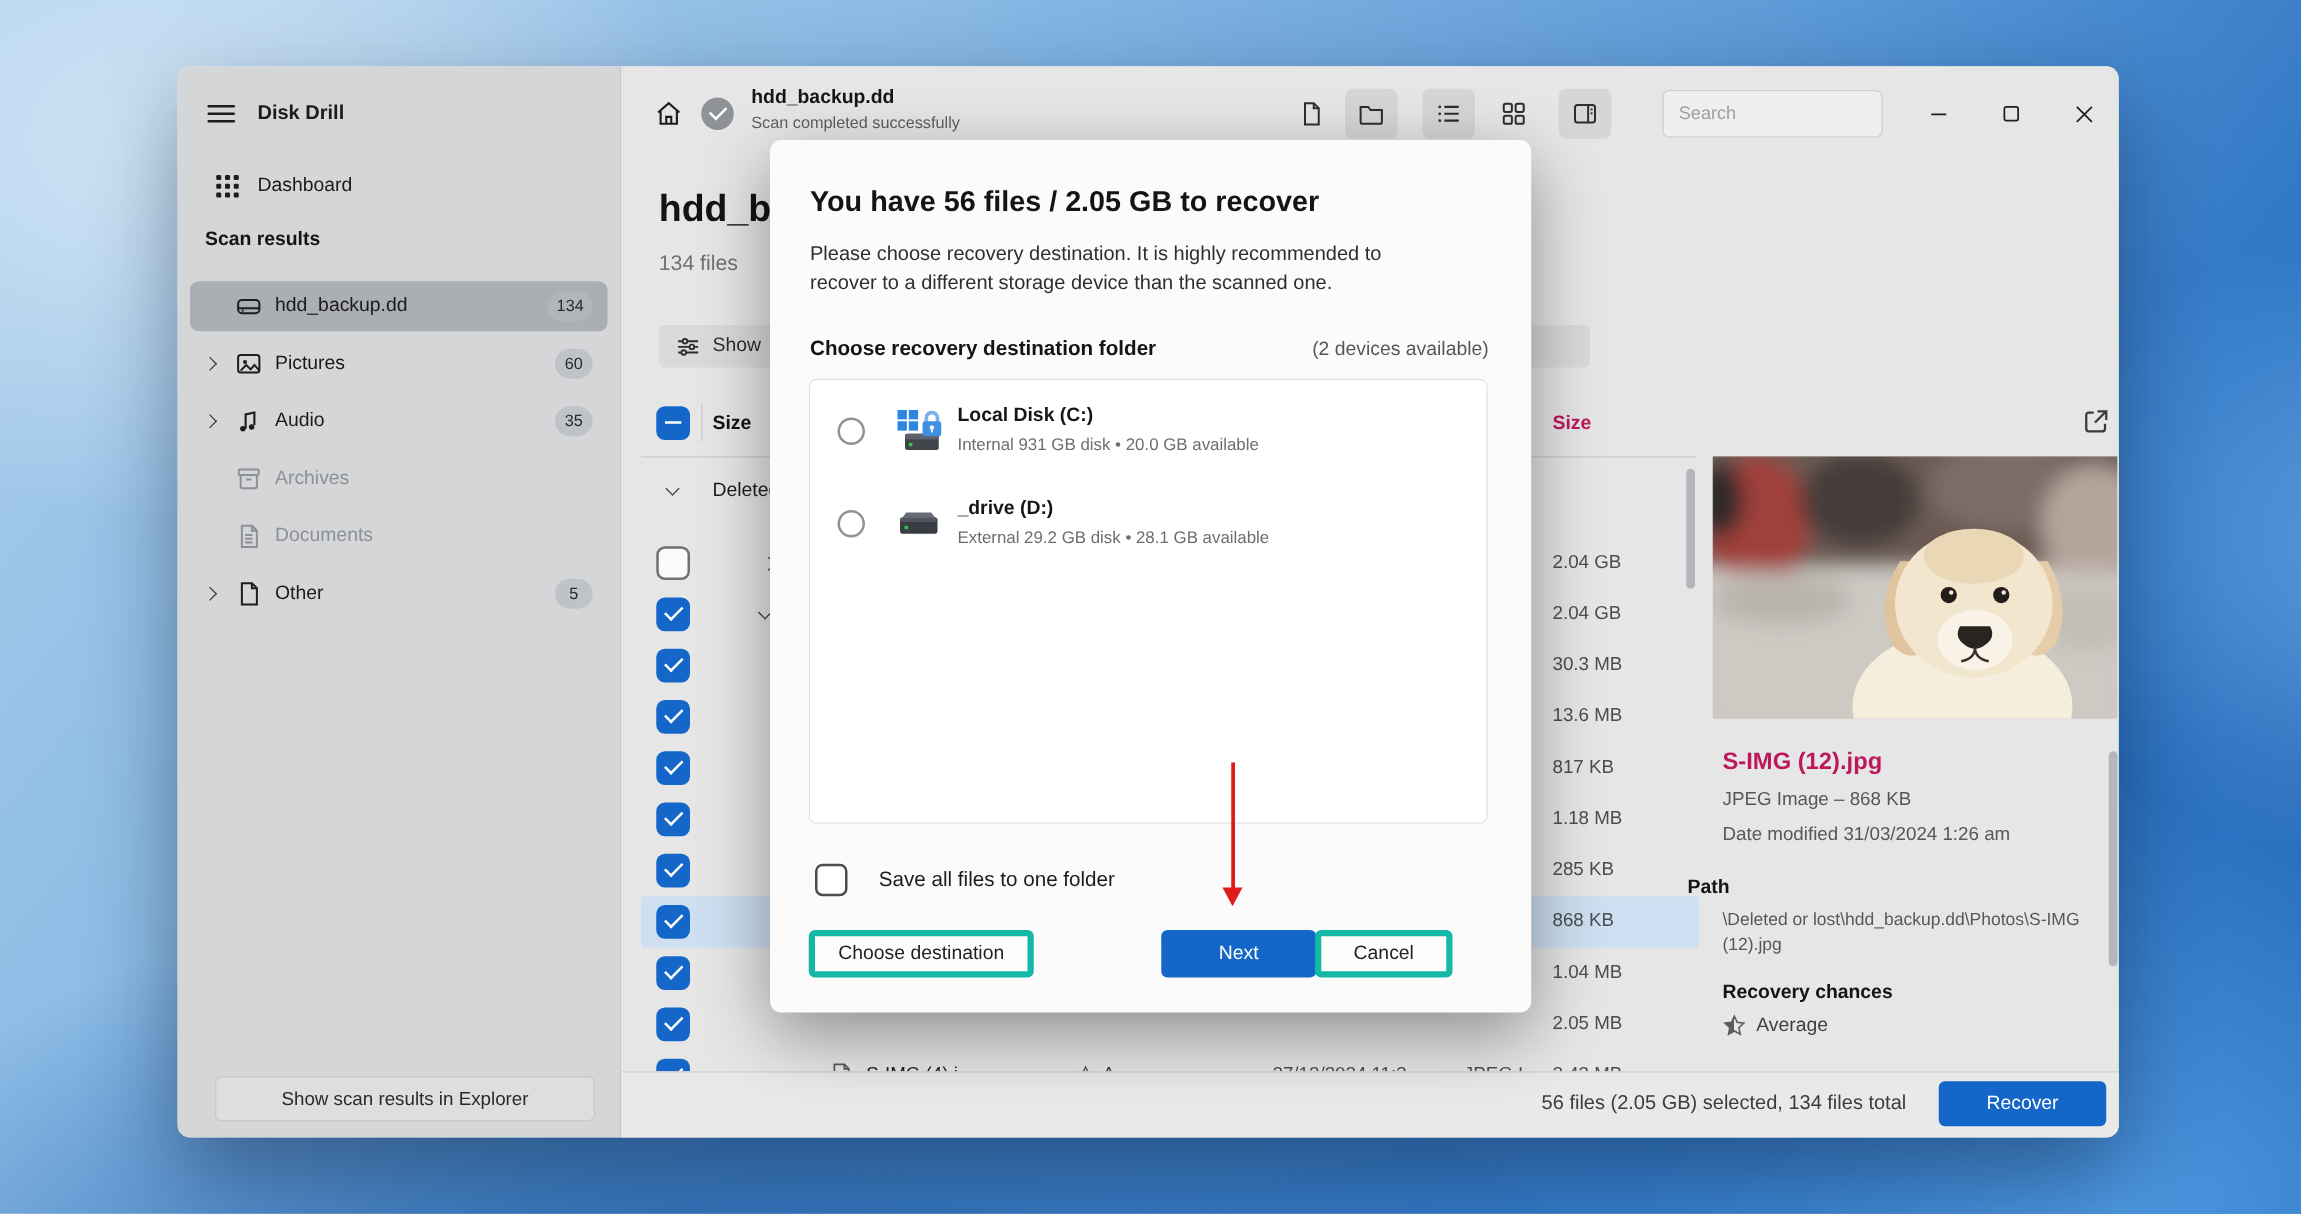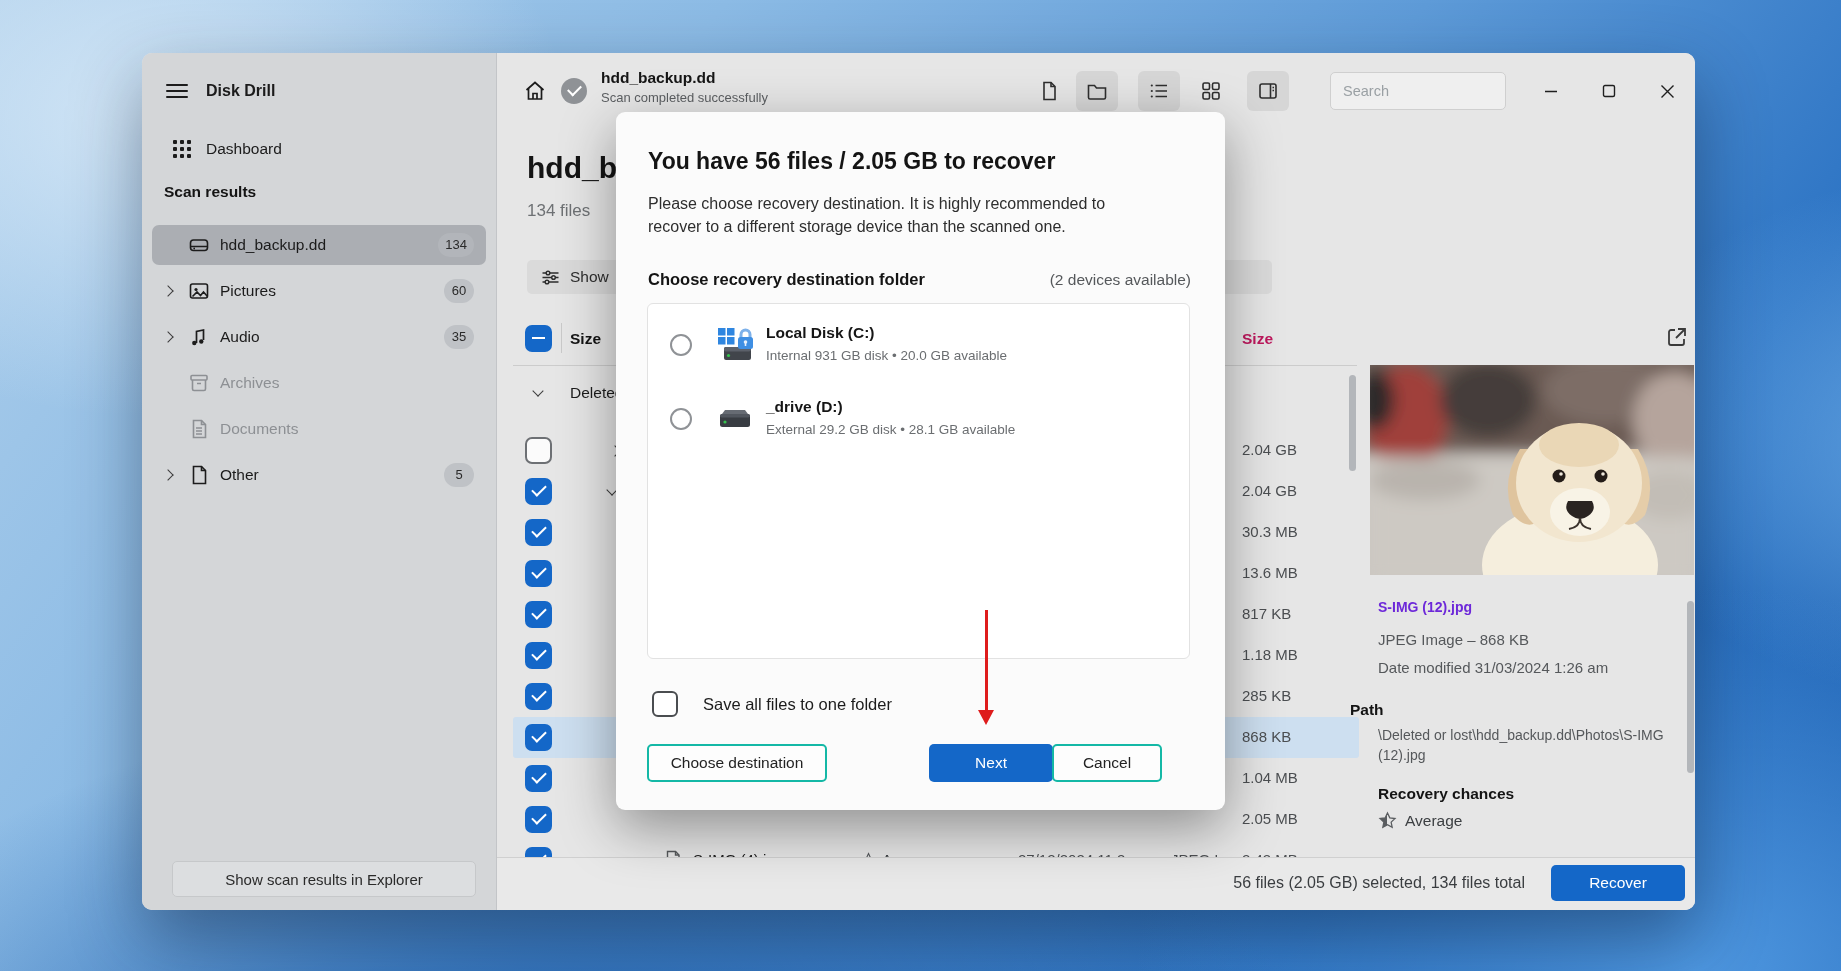--- a/index.html
+++ b/index.html
@@ -118,7 +118,7 @@
   
   .pv-open { position:absolute; left:1168px; top:272px; width:24px; height:24px; cursor:pointer; color:#3a3a3a; }
   .pv-img { position:absolute; left:873px; top:312px; width:324px; height:210px; overflow:hidden; }
-  .pv-name { position:absolute; left:881px; top:546px; font-size:14px; font-weight:700; color:#6d28d9; }
+  .pv-name { position:absolute; left:881px; top:546px; font-size:19px; font-weight:700; color:#be185d; }
   .pv-info { position:absolute; left:881px; top:578px; font-size:15px; color:#55585b; }
   .pv-date { position:absolute; left:881px; top:606px; font-size:15px; color:#55585b; }
   .pv-path-lbl { position:absolute; left:853px; top:648px; font-size:15.5px; font-weight:700; color:#141414; }

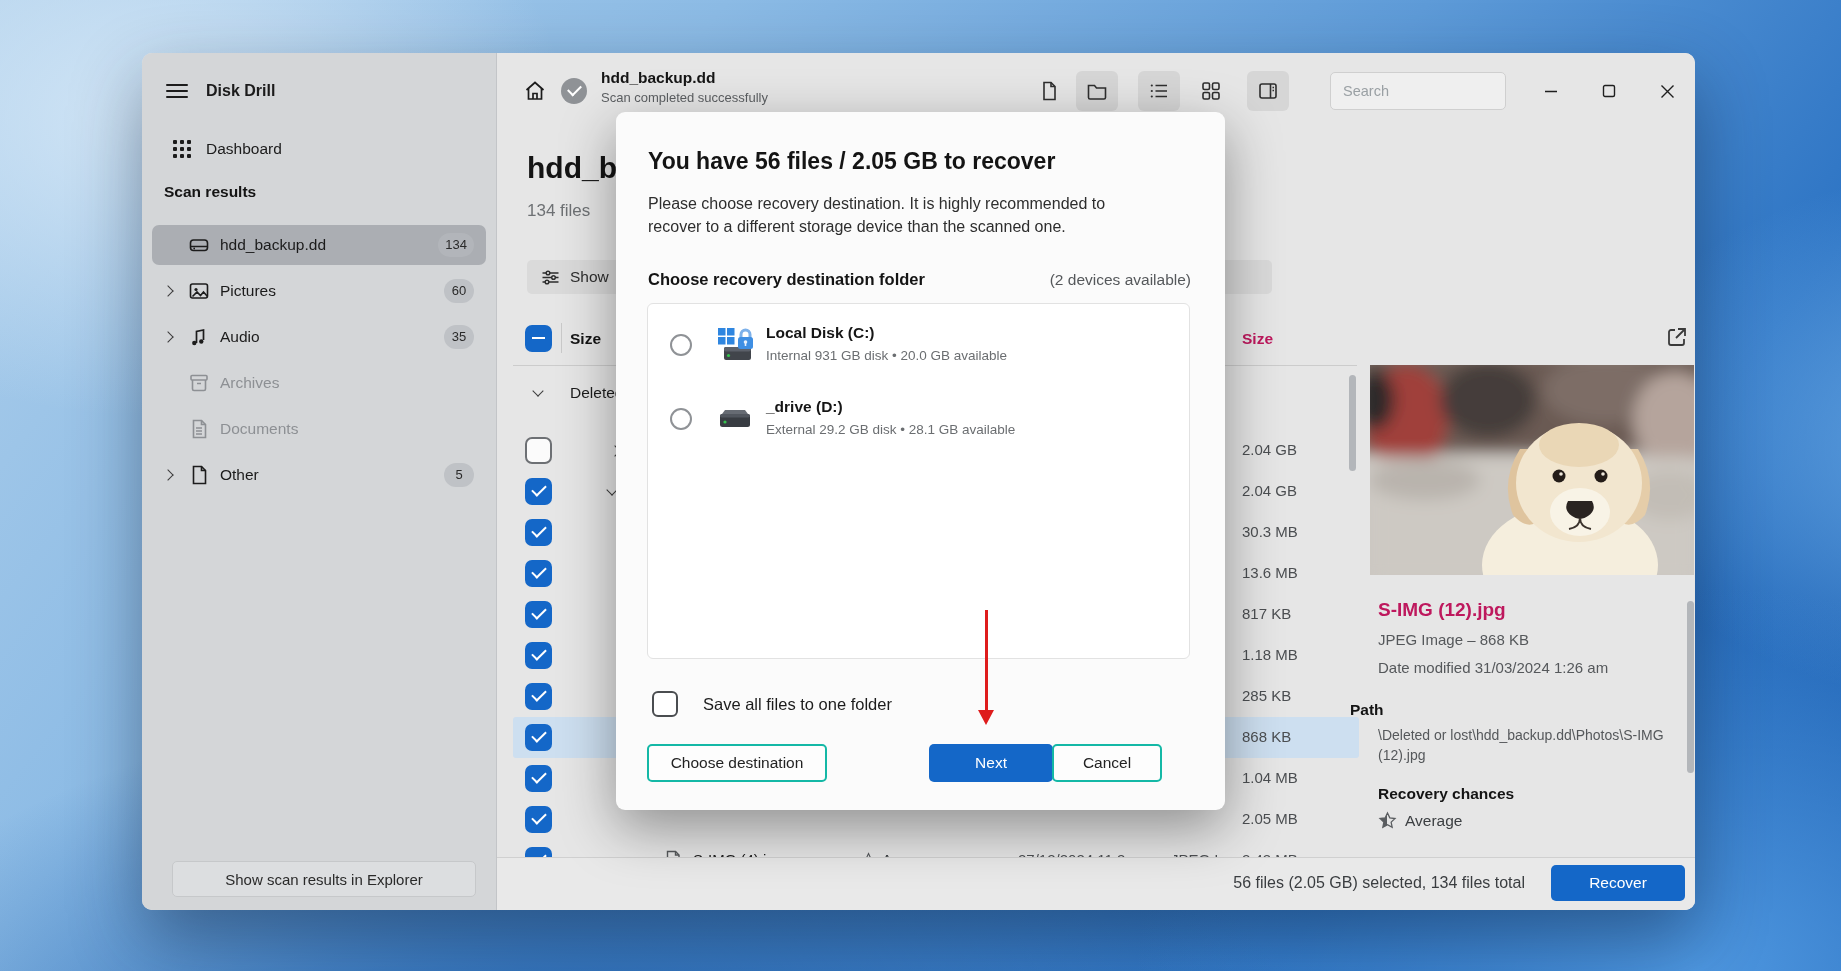--- a/index.html
+++ b/index.html
@@ -151,7 +151,7 @@
   .m-save .box { width:26px; height:26px; border:2px solid #4a4d50; border-radius:6px; background:#fff; }
   .m-save .lbl { margin-left:25px; font-size:16.5px; color:#1c1c1c; }
   .m-btn { position:absolute; top:632px; height:38px; border-radius:5px; font-size:15.5px; font-family:inherit; cursor:pointer; }
-  .m-btn.sec { background:#fdfdfd; border:2px solid #14b8a6; color:#232323; }
+  .m-btn.sec { background:#fdfdfd; border:5px solid #14b8a6; color:#232323; }
   .btn-choose { left:31px; width:180px; }
   .btn-next { left:313px; width:124px; background:#1467c8; border:none; color:#fff; }
   .btn-cancel { left:436px; width:110px; }

